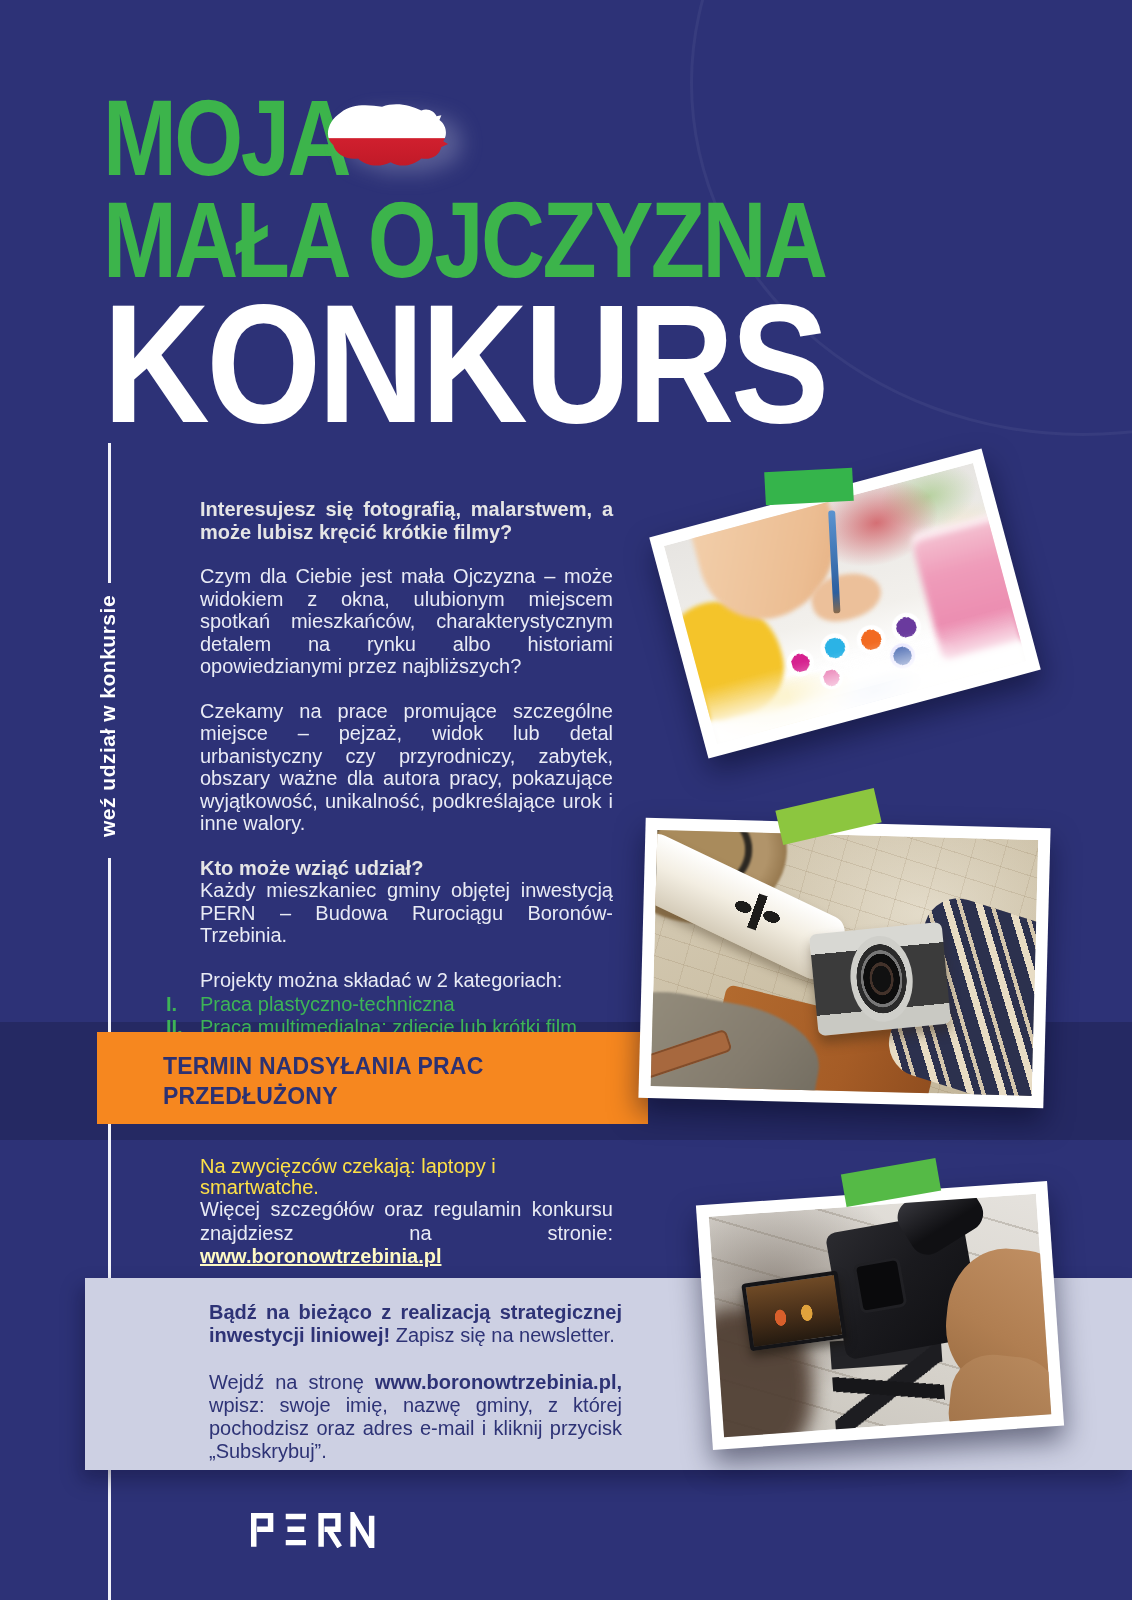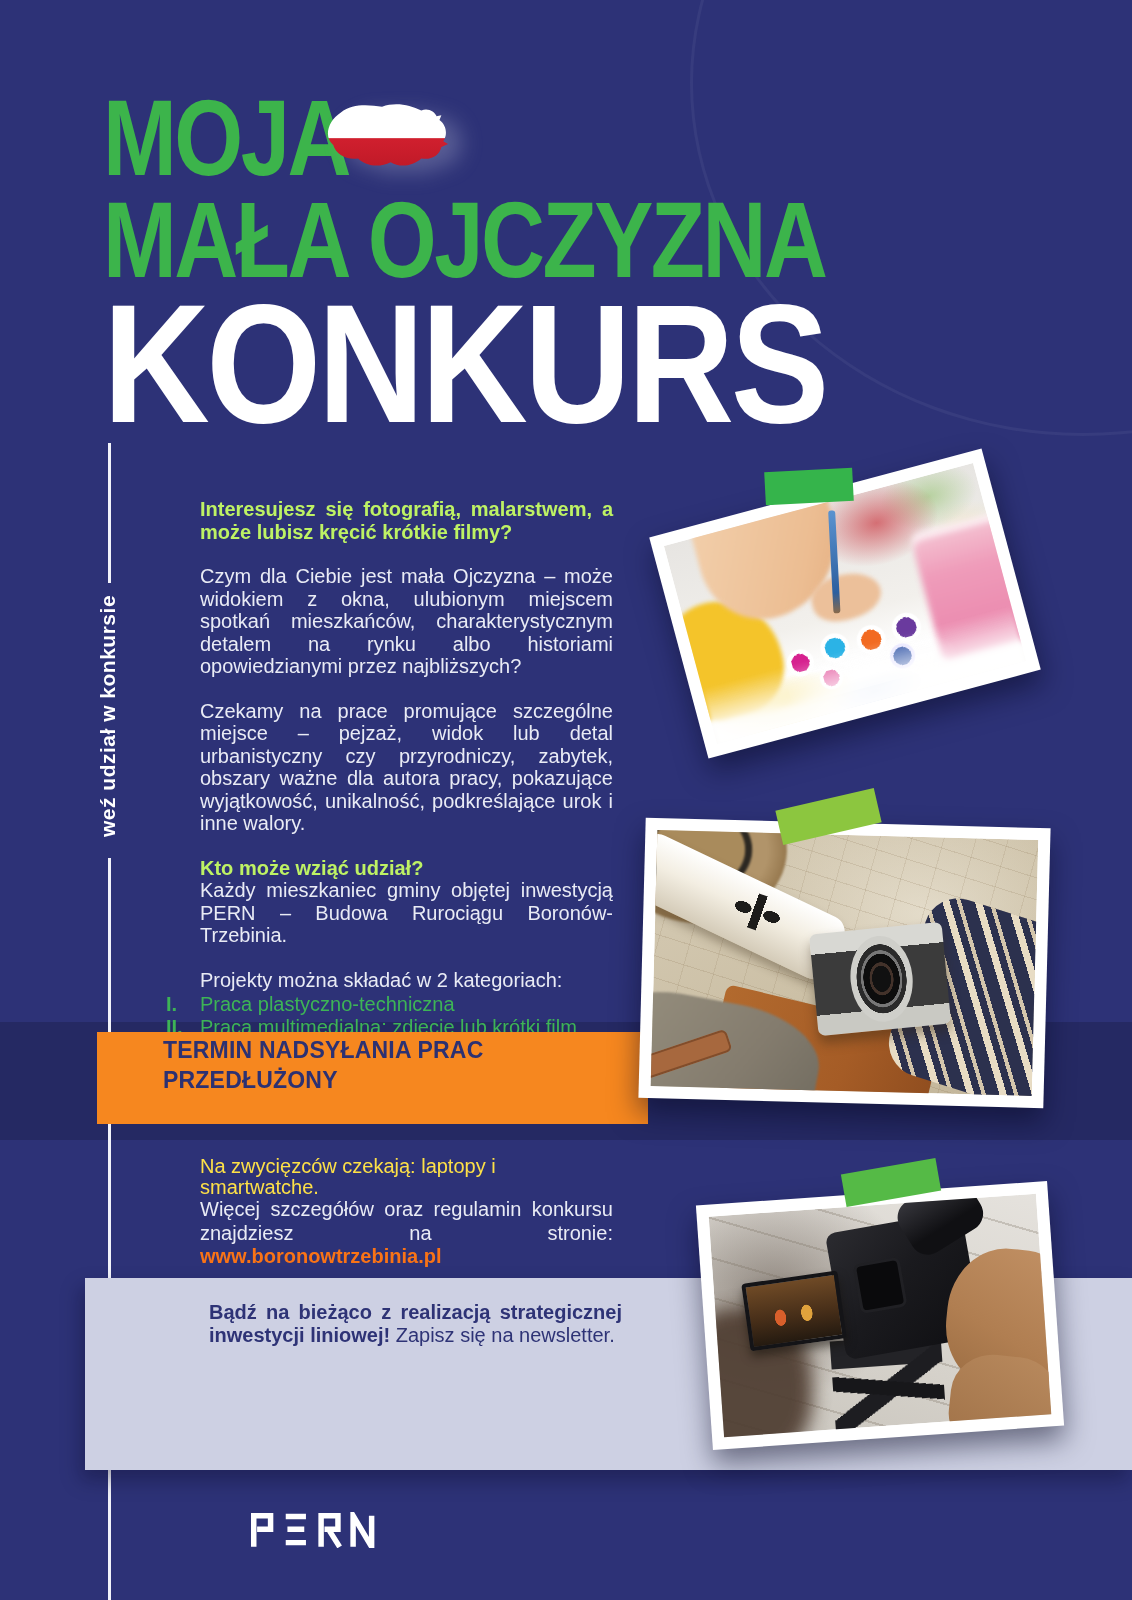--- a/index.html
+++ b/index.html
@@ -39,7 +39,7 @@
   .copy{position:absolute; left:200px; top:498px; width:413px; z-index:2;
         color:#e9ebf5; font-size:20px; line-height:22.5px;}
   .copy p{margin:0 0 22px 0; text-align:justify;}
-  .green-heading{color:#bef264; font-weight:700; text-align:center;}
+  .green-heading{color:#e5e5e5; font-weight:700; text-align:center;}
   .who-heading{margin-bottom:0 !important;}
   .cat-intro{margin-bottom:2px !important; text-align:left;}
   .cat-row{display:flex; margin:0; line-height:22.5px;}

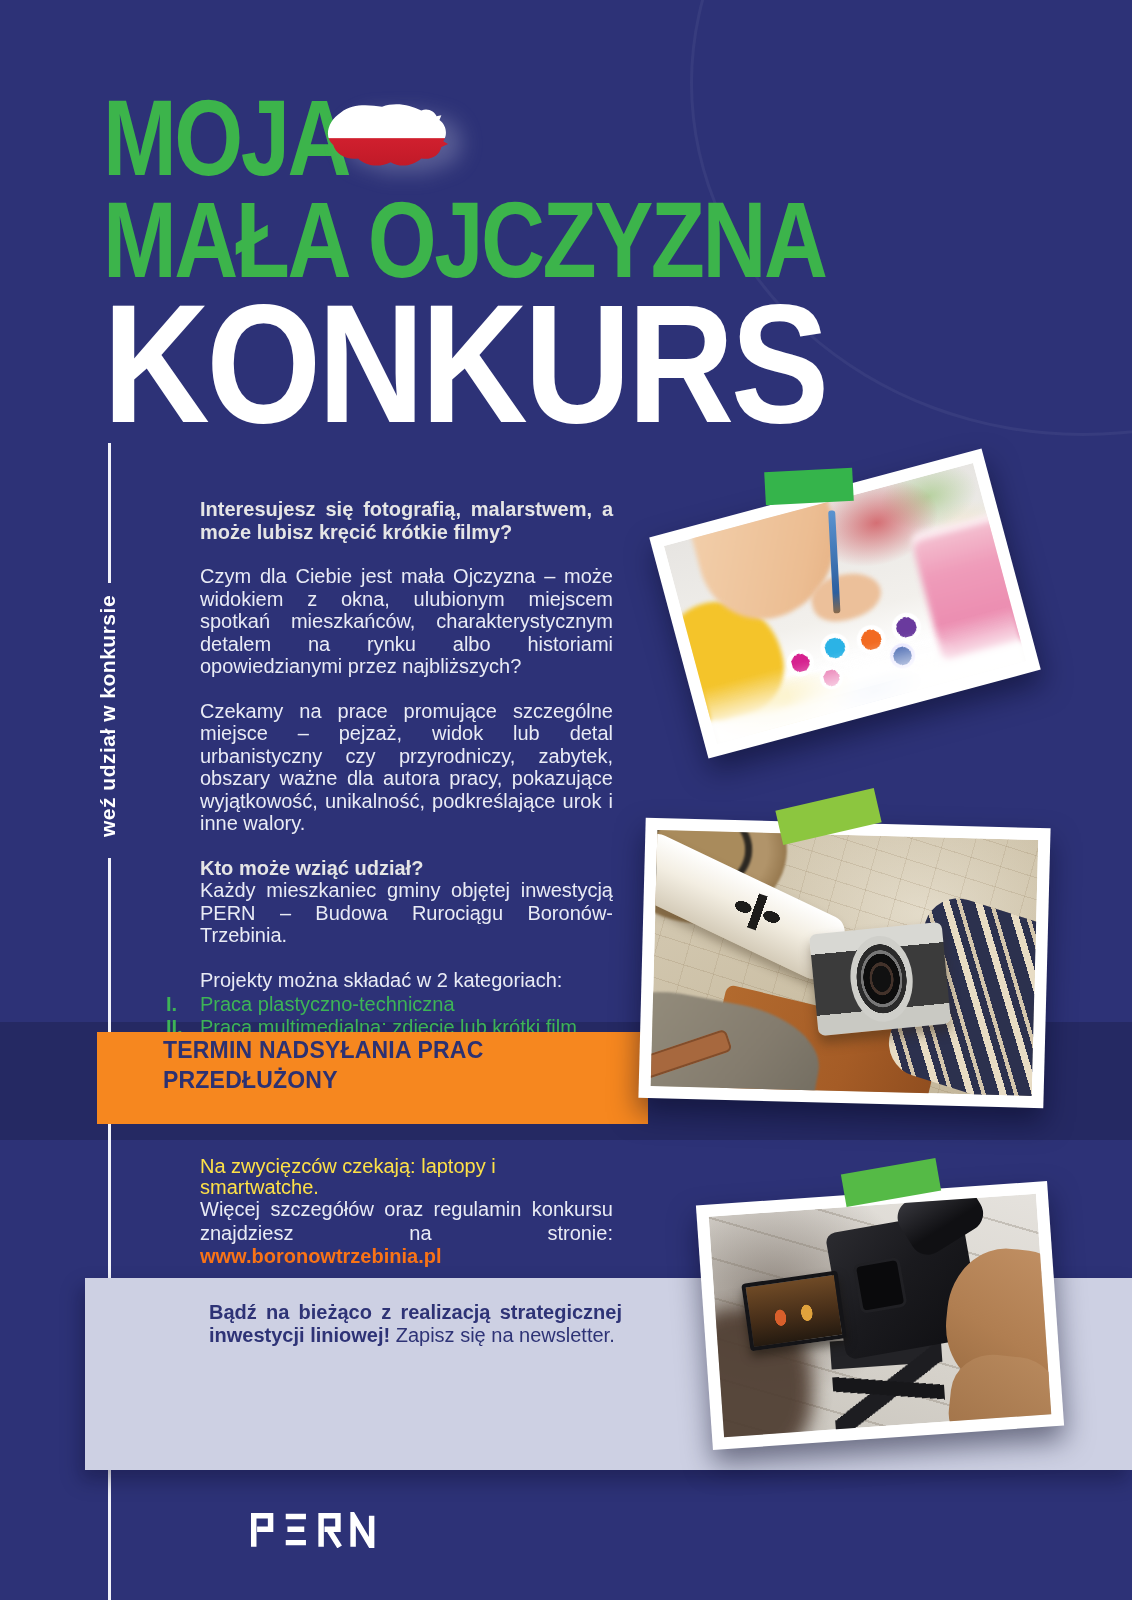--- a/index.html
+++ b/index.html
@@ -47,7 +47,7 @@
   .cat-label{color:#3db456; font-weight:400;}
   
   .deadline{position:absolute; left:97px; top:1032px; width:551px; height:92px;
-            background:#f6871f; z-index:3; box-sizing:border-box; padding:3px 0 0 66px;
+            background:#f6871f; z-index:3; box-sizing:border-box; padding:19px 0 0 66px;
             color:#2c3172; font-weight:700; font-size:23px; line-height:30px; letter-spacing:.2px;}
   
   .prizes{position:absolute; left:200px; top:1156px; width:413px; z-index:2;

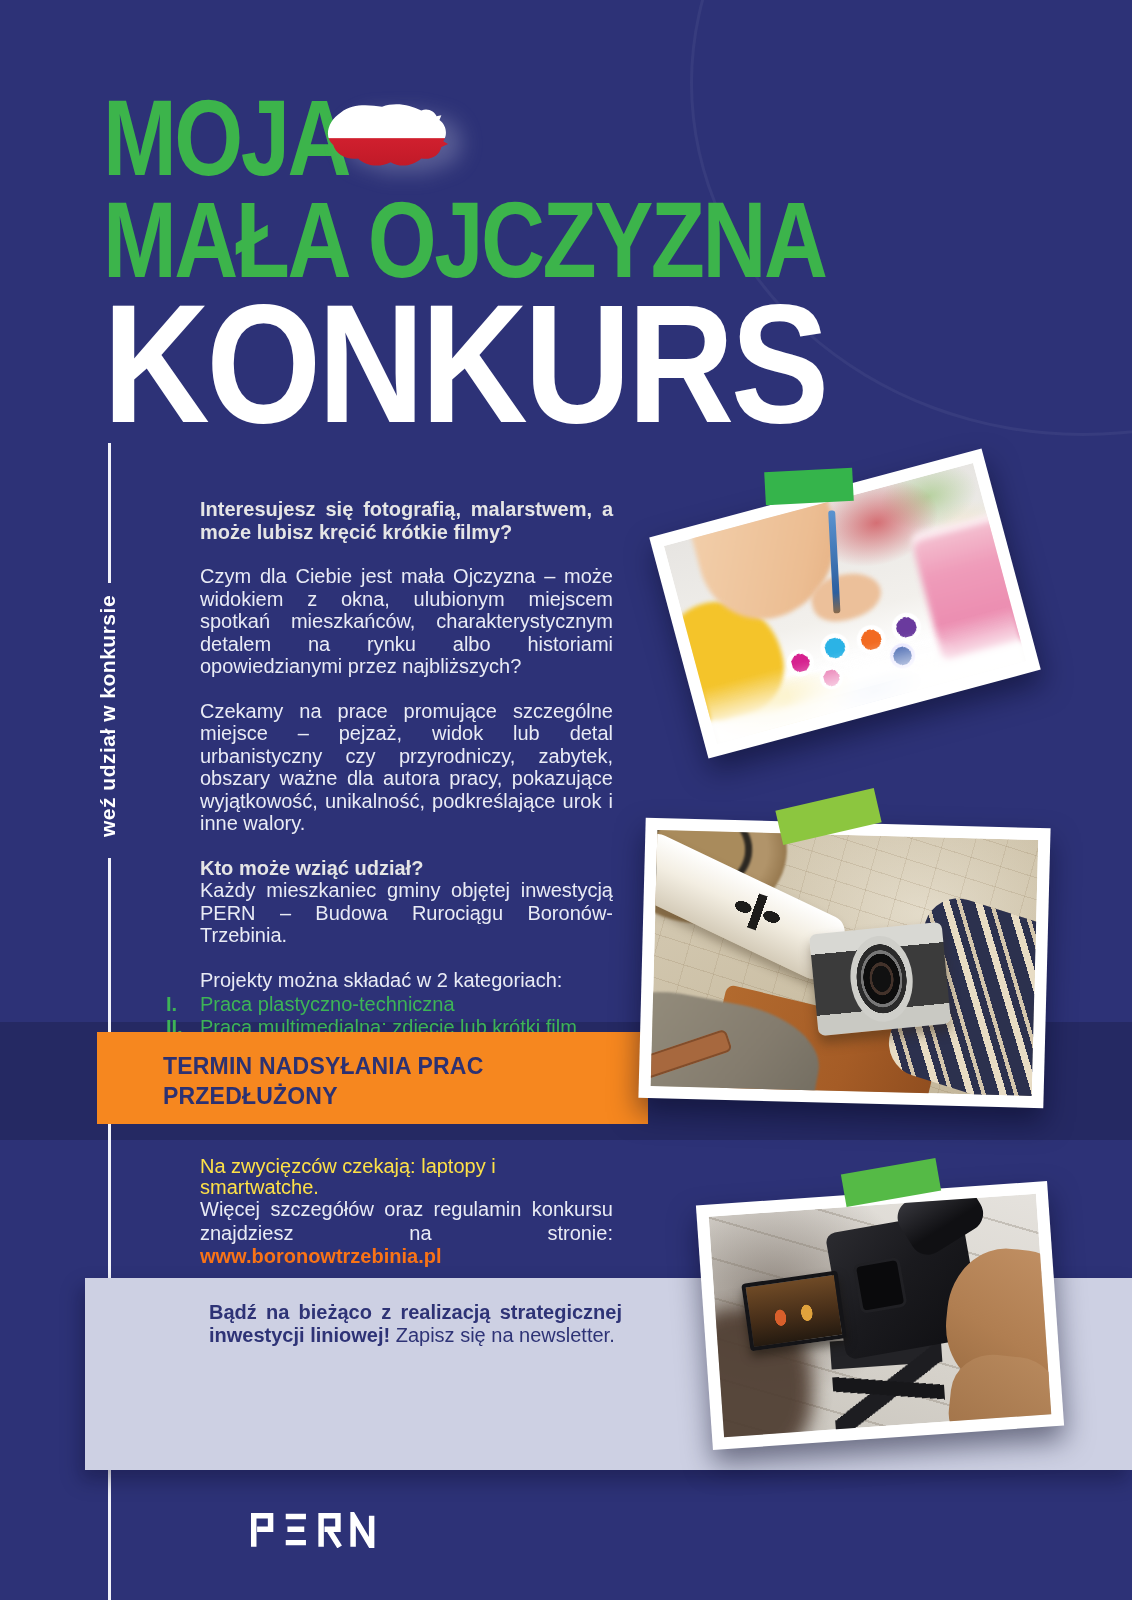--- a/index.html
+++ b/index.html
@@ -54,7 +54,7 @@
           color:#fde047; font-size:20px; line-height:21px;}
   .details{position:absolute; left:200px; top:1198px; width:413px; z-index:2;
            color:#e9ebf5; font-size:20px; line-height:23.5px; text-align:justify;}
-  .link-green{color:#f97316; font-weight:700;}
+  .link-green{color:#fef9c3; font-weight:700;text-decoration:underline;}
   
   .newsletter{position:absolute; left:200px; top:1301px; width:413px; z-index:4;
               color:#2e3376; font-size:20px; line-height:23px;margin-left:9px;}

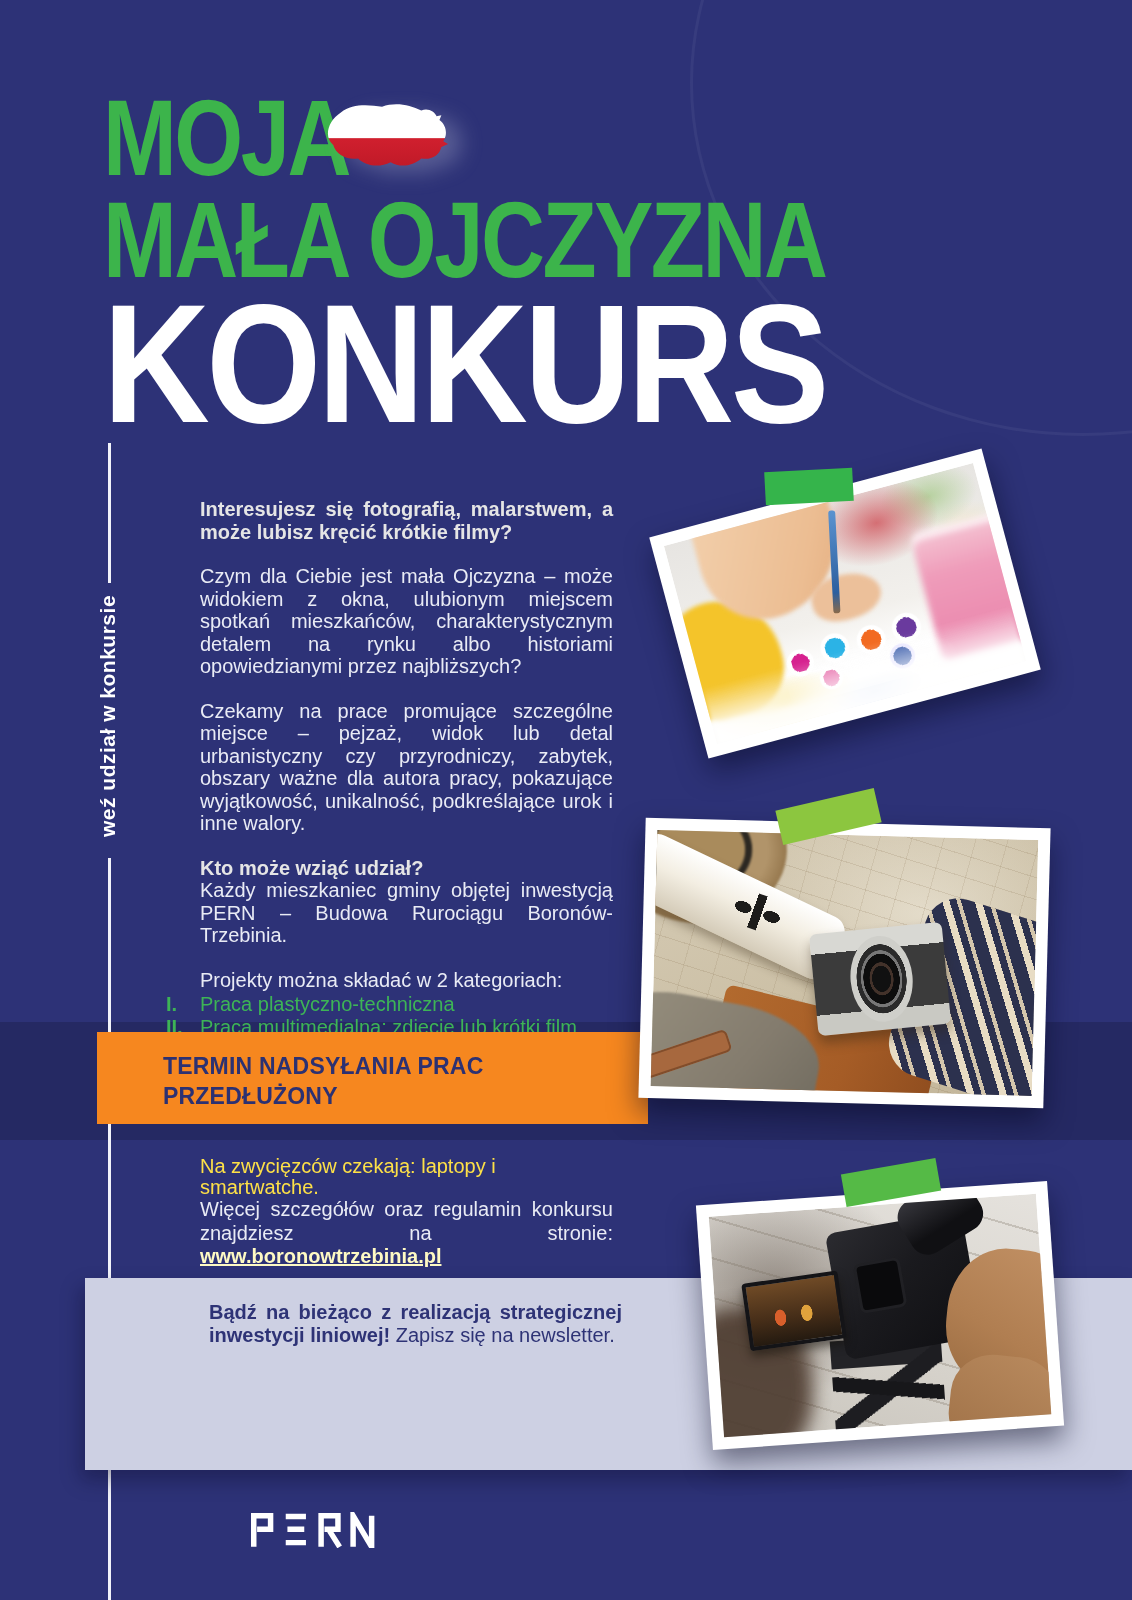--- a/index.html
+++ b/index.html
@@ -234,6 +234,7 @@
   <div class="light-band"></div>
   <div class="newsletter">
     <p><span class="bold">Bądź na bieżąco z realizacją strategicznej inwestycji liniowej!</span><span> Zapisz się na newsletter.</span></p>
+    <p><span>Wejdź na stronę </span><span class="bold">www.boronowtrzebinia.pl,</span><span> wpisz: swoje imię, nazwę gminy, z której pochodzisz oraz adres e-mail i kliknij przycisk „Subskrybuj”.</span></p>
   </div>
 
   <div class="photo photo1">

